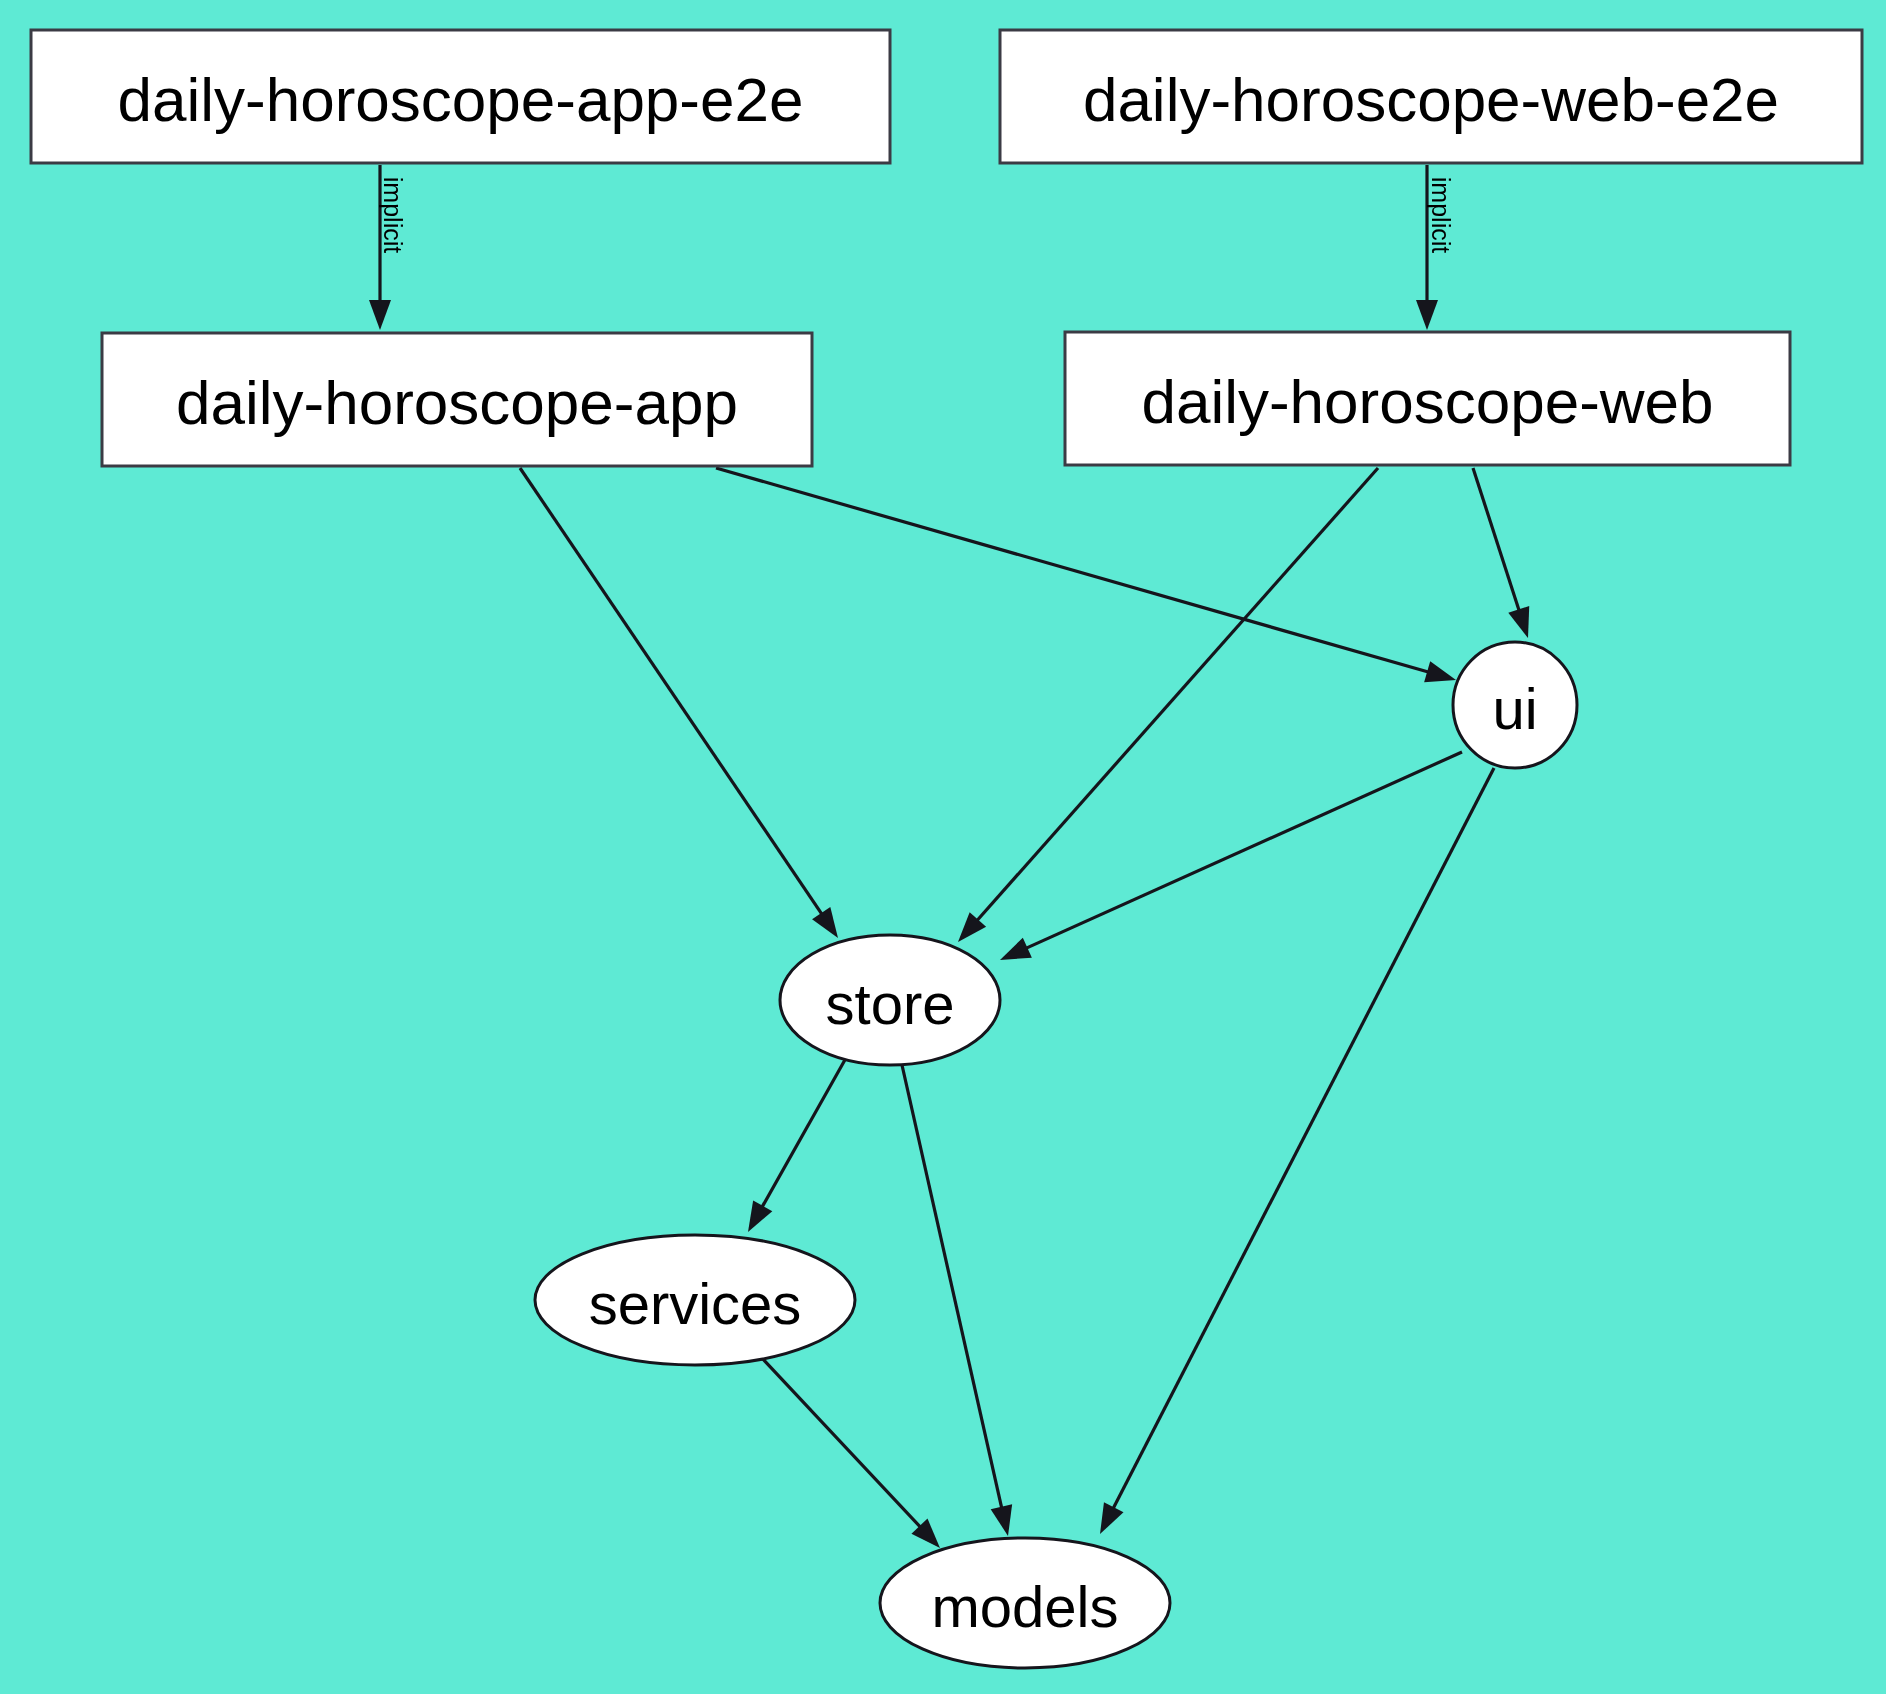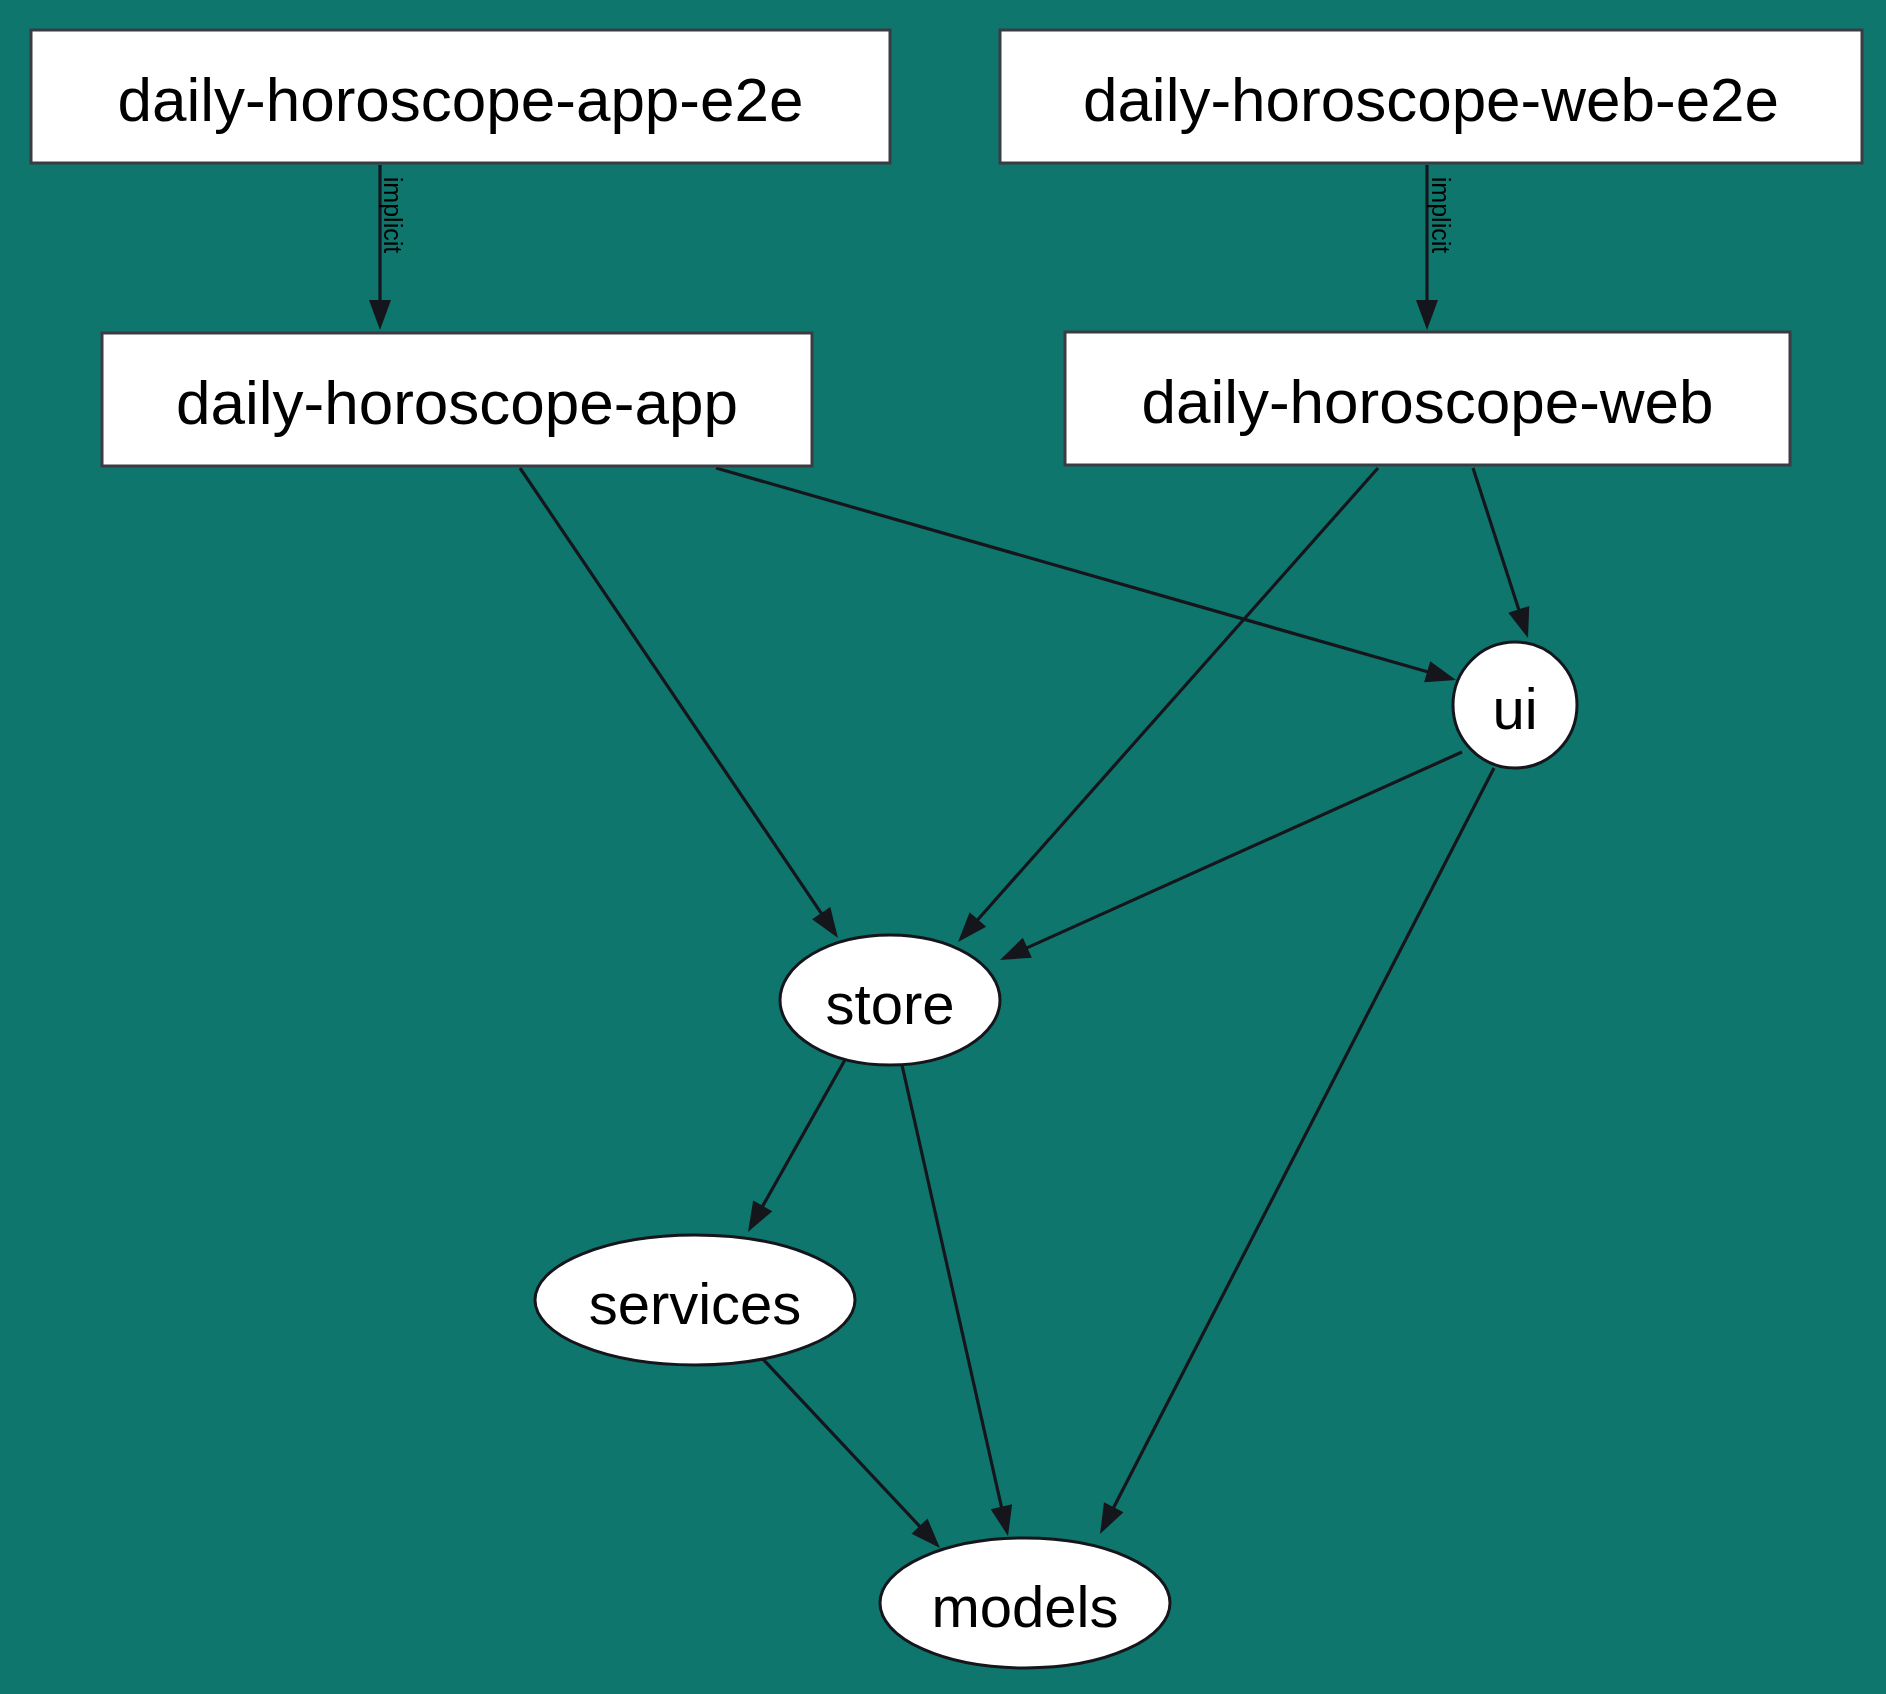--- a/index.html
+++ b/index.html
@@ -14,7 +14,7 @@
     position: relative;
     width: 1886px;
     height: 1694px;
-    background: #0f766e;
+    background: #5eead4;
     overflow: hidden;
   }
   #graph-svg {

